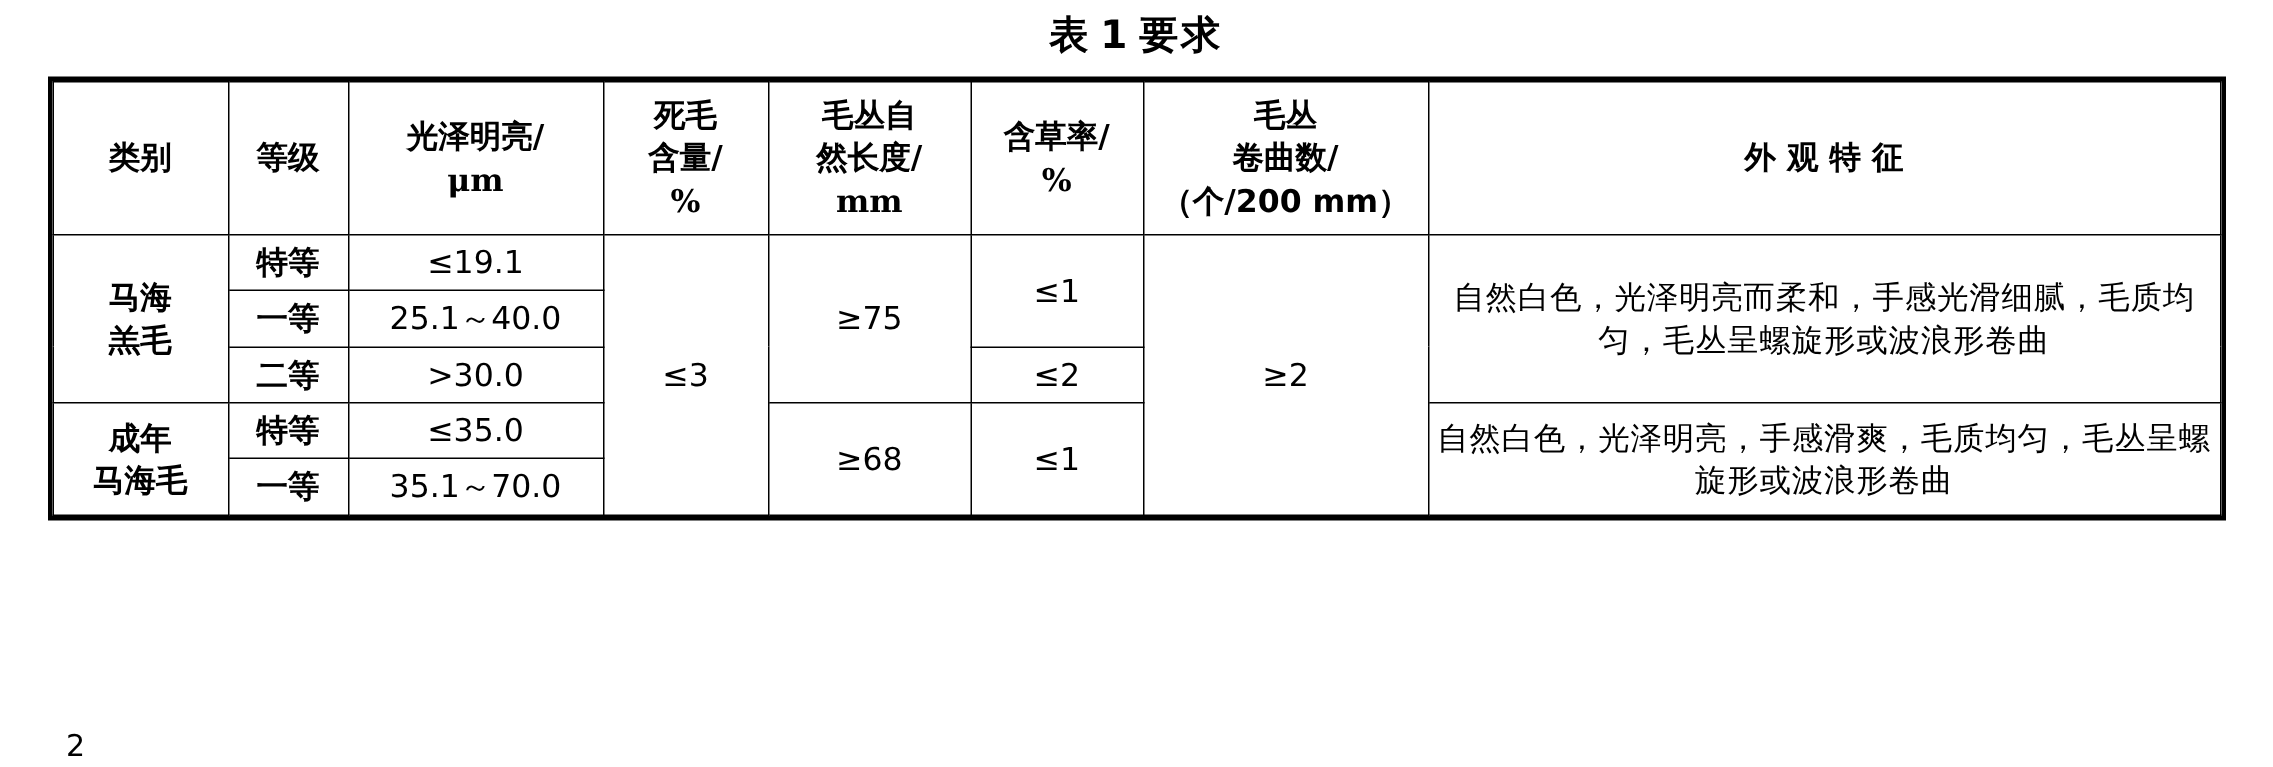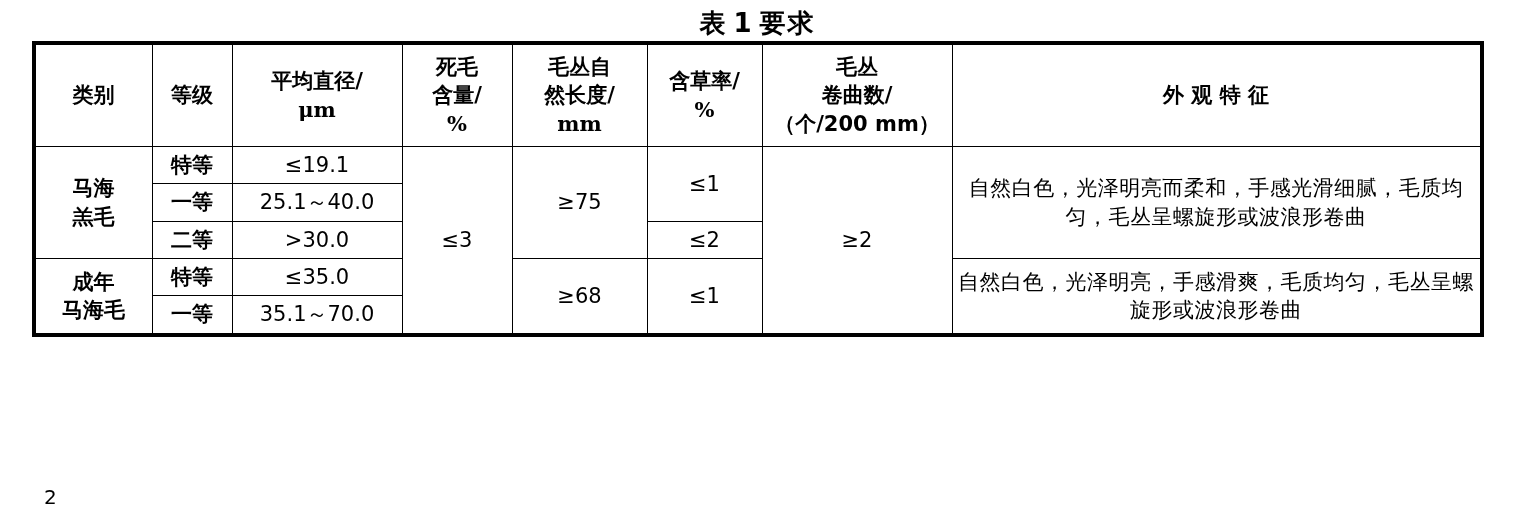--- a/index.html
+++ b/index.html
@@ -27,6 +27,7 @@
     font-weight: bold;
     letter-spacing: 2px;
     padding-top: 6px;
+    padding-bottom: 10px;
     font-family: "DejaVu Sans", "Liberation Sans", sans-serif;
   }
   .table-title .title-num {

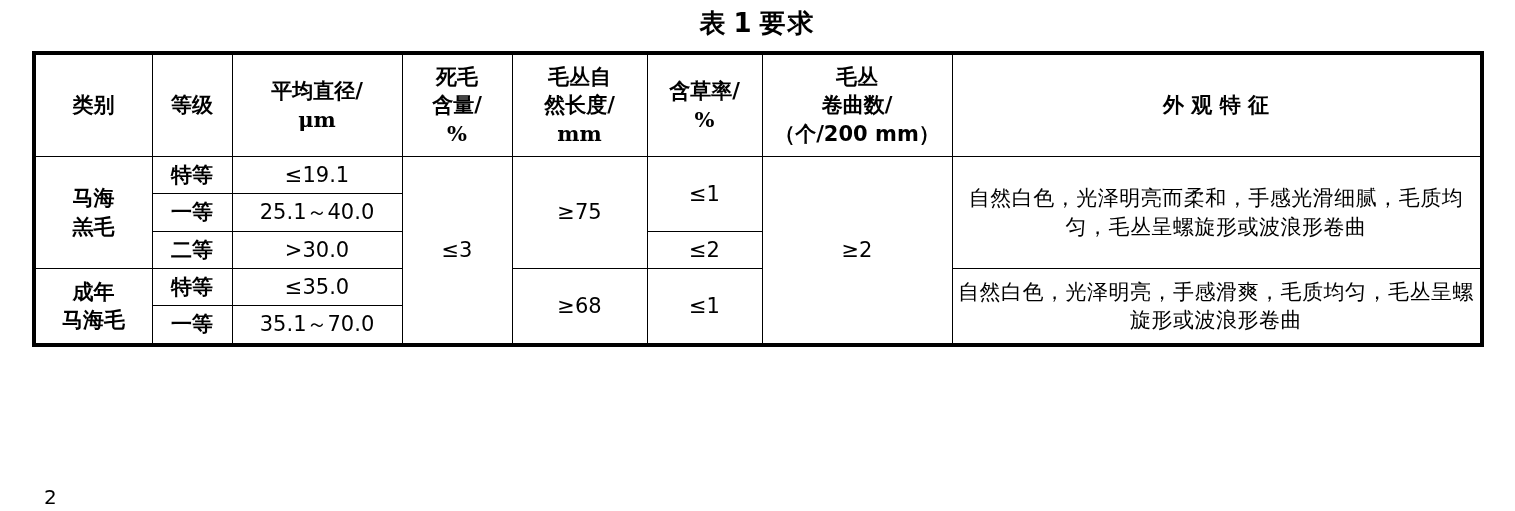--- a/index.html
+++ b/index.html
@@ -134,7 +134,7 @@
         <td class="head">类别</td>
         <td class="head">等级</td>
         <td class="head">
-          <span class="hdr-line">平均直径/</span>
+          <span class="hdr-line">光泽明亮/</span>
           <span class="hdr-line unit">μm</span>
         </td>
         <td class="head">

